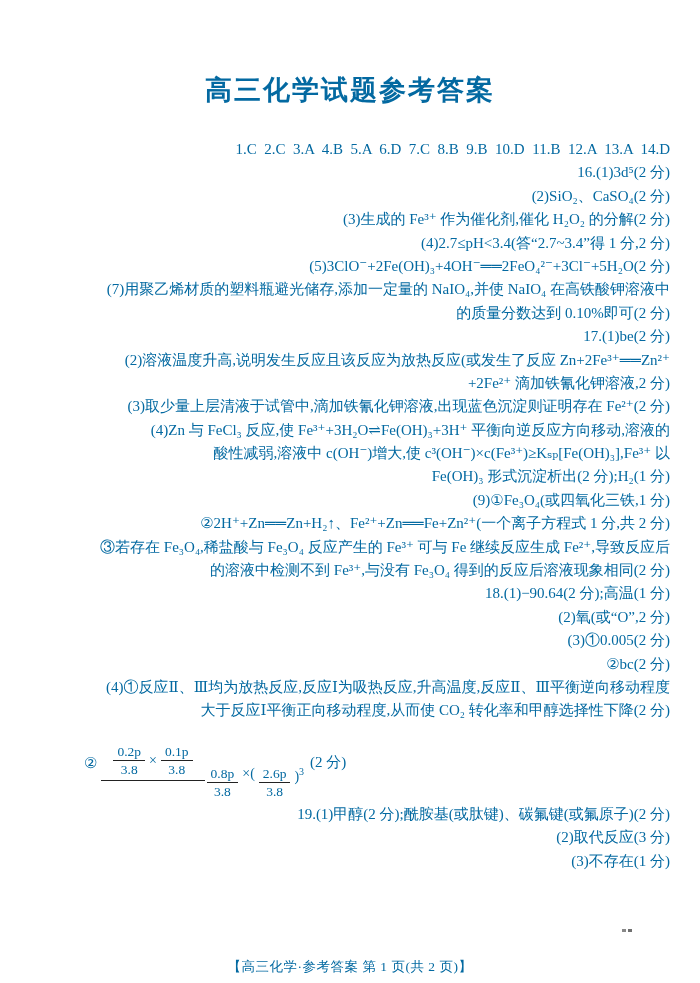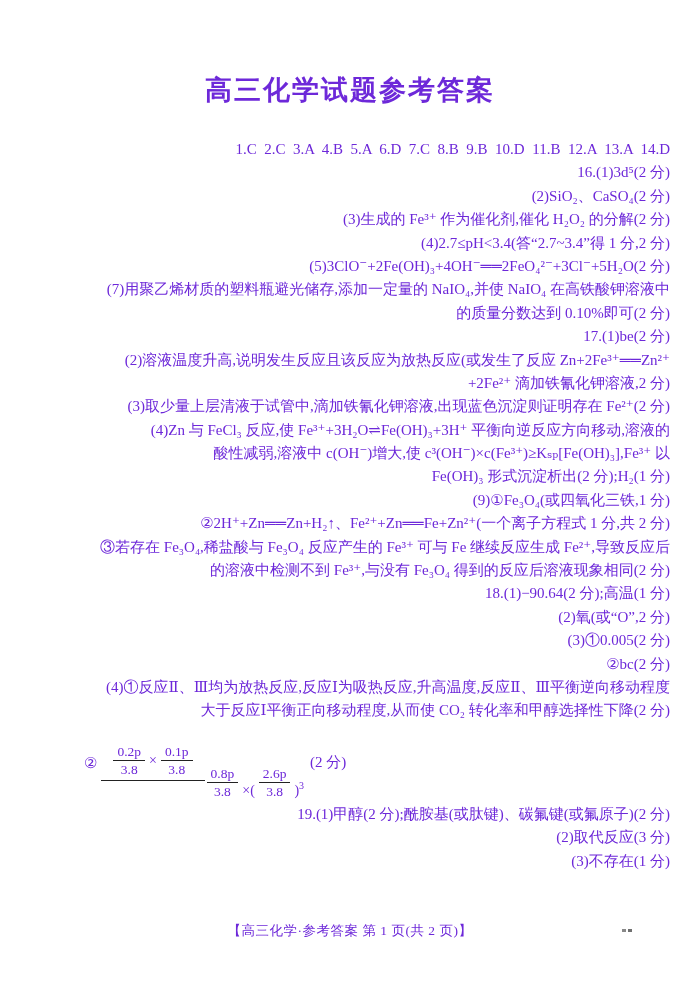--- a/index.html
+++ b/index.html
@@ -8,7 +8,7 @@
     width:700px;height:983px;
     margin:0 auto;
     background:#ffffff;
-    color:#6d28d9;
+    color:#0369a1;
     font-family:"Liberation Serif","DejaVu Serif",serif;
     overflow:hidden;
   }

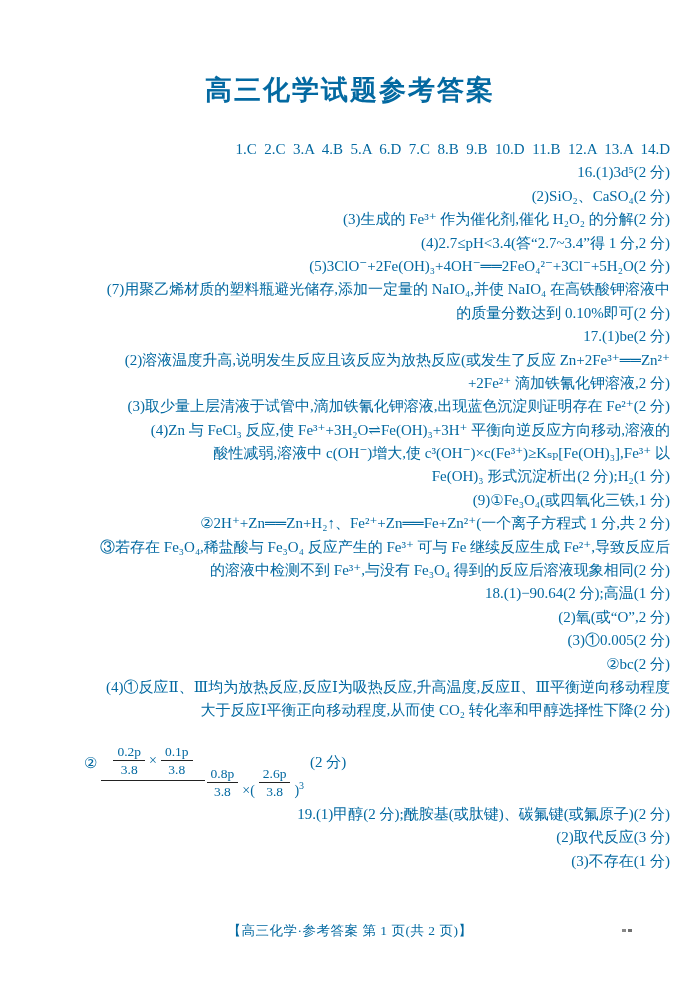--- a/index.html
+++ b/index.html
@@ -53,7 +53,7 @@
     padding:0 10px 3px 10px;
   }
   .cfrac .cbot{
-    display:flex;align-items:flex-end;
+    display:flex;align-items:flex-start;
     padding-top:3px;
     margin-top:36px;
   }

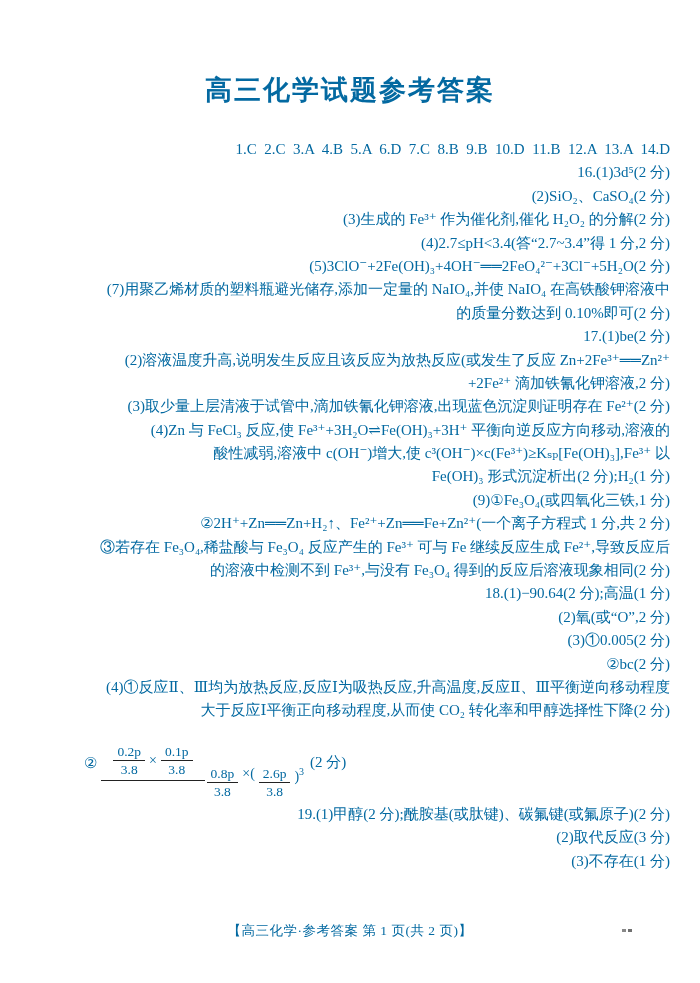--- a/index.html
+++ b/index.html
@@ -71,7 +71,7 @@
   .footer{
     position:absolute;
     left:0;right:0;
-    top:922px;
+    top:958px;
     text-align:center;
     font-size:13.5px;
     letter-spacing:0.5px;

